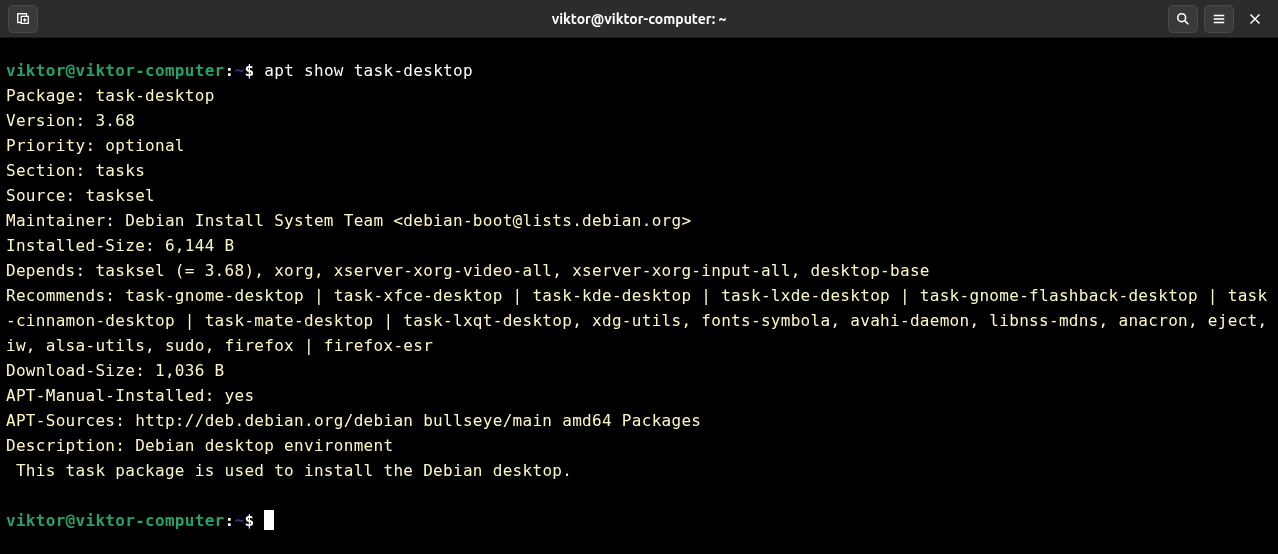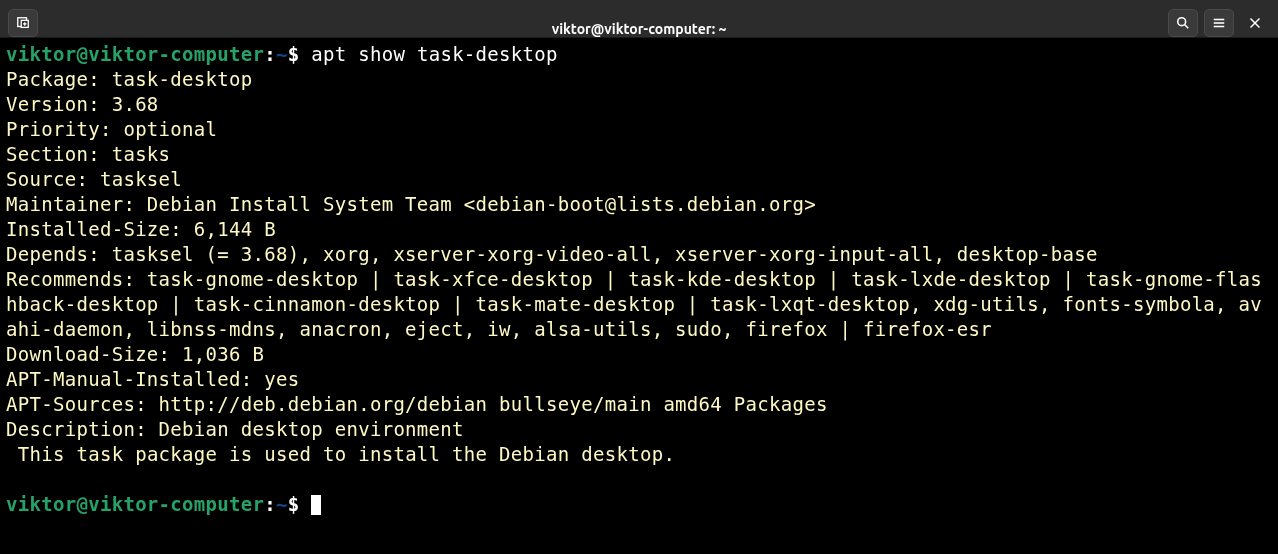--- a/index.html
+++ b/index.html
@@ -14,7 +14,7 @@
       height: 38px;
       background: #2c2c2c;
       display: flex;
-      align-items: flex-end;
+      align-items: center;
       padding: 0 8px;
       border-bottom: 1px solid #1a1a1a;
     }

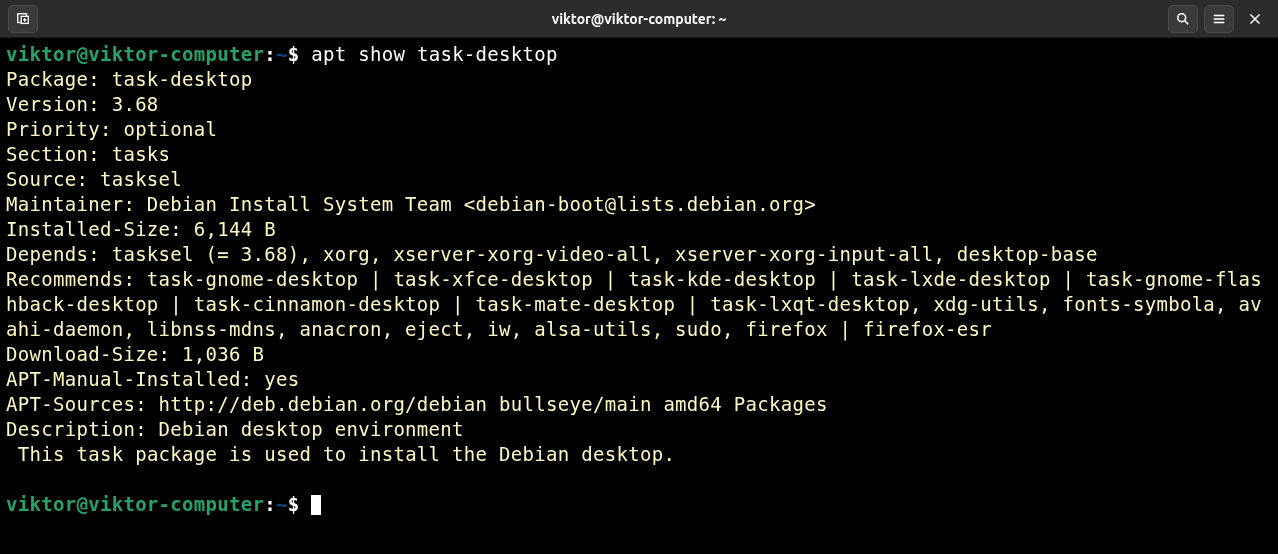--- a/index.html
+++ b/index.html
@@ -73,8 +73,8 @@
       cursor: pointer;
     }
     .terminal-body {
-      padding: 4px 6px;
-      font-size: 19px;
+      padding: 20px 6px;
+      font-size: 16px;
       line-height: 25px;
       color: #ffffff;
       letter-spacing: 0.3px;

